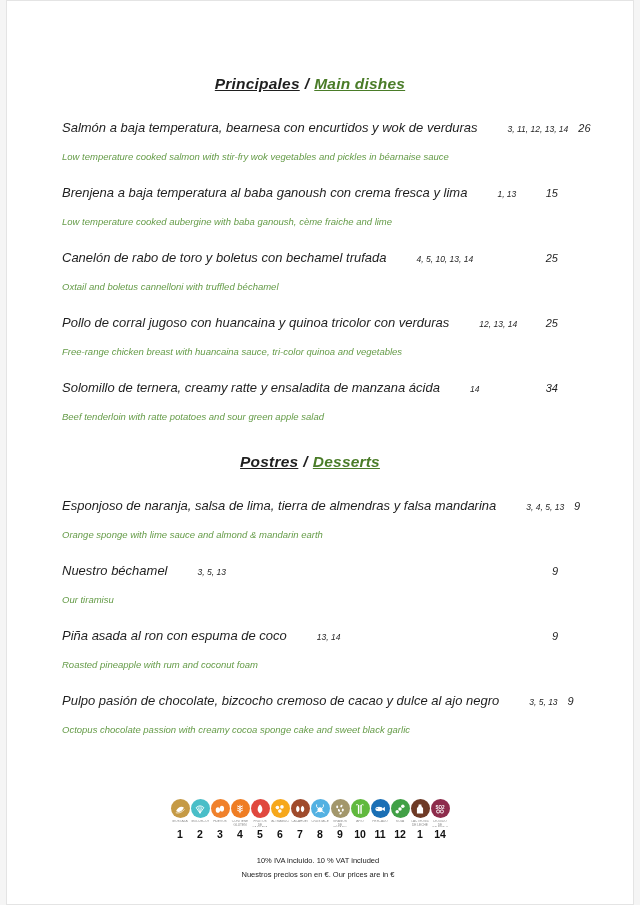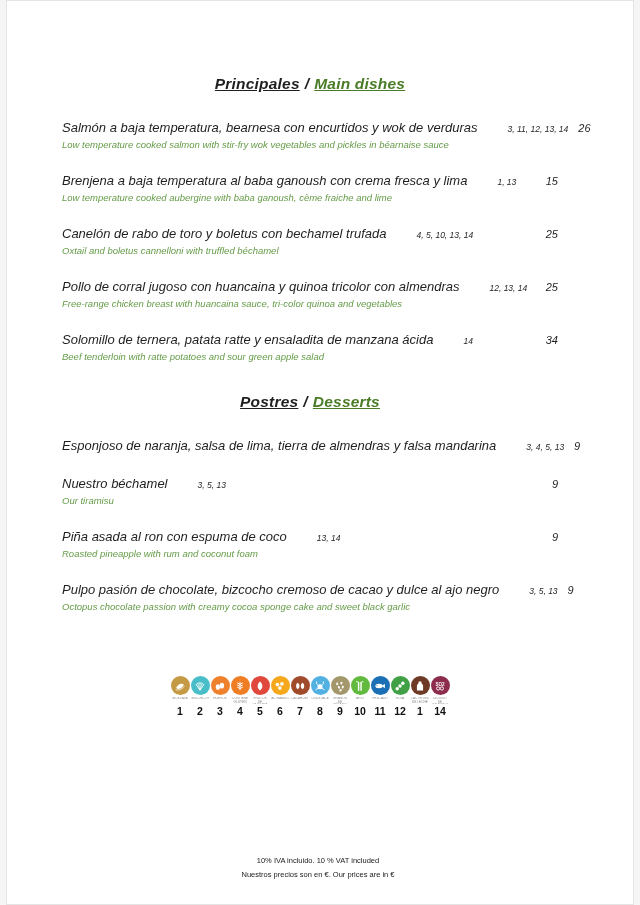--- a/index.html
+++ b/index.html
@@ -23,7 +23,7 @@
   .nm{font-size:13px;color:#1f1f1f;white-space:nowrap;}
   .alg{font-size:8.5px;color:#1f1f1f;margin-left:30px;white-space:nowrap;font-style:italic;}
   .pr{margin-left:auto;font-size:11px;color:#1f1f1f;padding-left:10px;}
-  .row2{display:flex;align-items:flex-start;margin-top:4px;}
+  .row2{display:flex;align-items:flex-start;margin-top:16px;}
   .sub{font-size:9.5px;color:#669c49;font-style:italic;white-space:nowrap;}
   .legend{display:flex;justify-content:center;margin-top:64px;}
   .al-cell{width:20px;display:flex;flex-direction:column;align-items:center;}

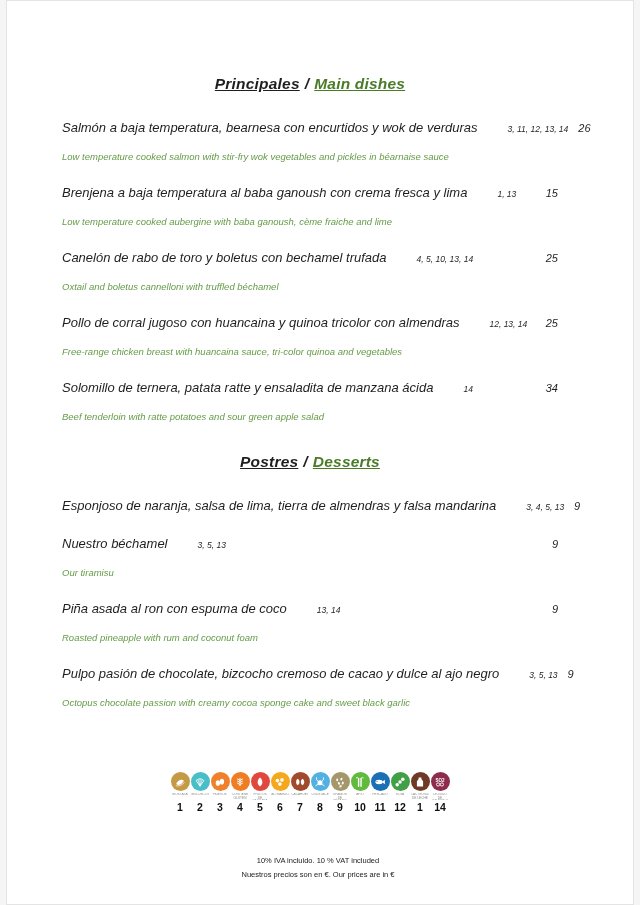--- a/index.html
+++ b/index.html
@@ -89,7 +89,7 @@
 
     <div class="item">
       <div class="row1">
-        <span class="nm">Pollo de corral jugoso con huancaina y quinoa tricolor con almendras</span>
+        <span class="nm">Pollo de corral jugoso con huancaina y quinoa tricolor con verduras</span>
         <span class="alg">12, 13, 14</span>
         <span class="pr">25</span>
       </div>

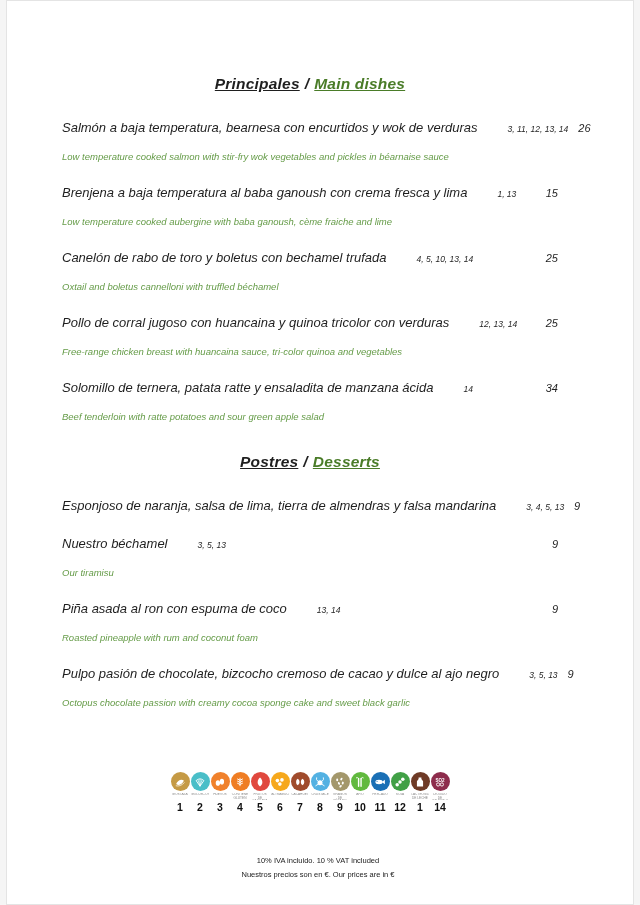--- a/index.html
+++ b/index.html
@@ -100,7 +100,7 @@
 
     <div class="item">
       <div class="row1">
-        <span class="nm">Solomillo de ternera, patata ratte y ensaladita de manzana ácida</span>
+        <span class="nm">Solomillo de ternera, creamy ratte y ensaladita de manzana ácida</span>
         <span class="alg">14</span>
         <span class="pr">34</span>
       </div>

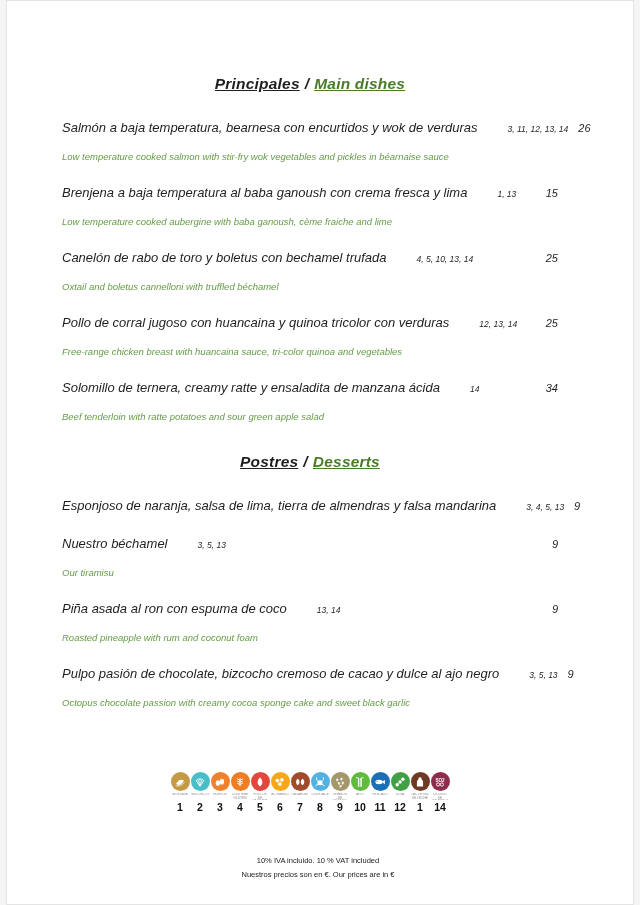--- a/index.html
+++ b/index.html
@@ -119,6 +119,9 @@
         <span class="alg">3, 4, 5, 13</span>
         <span class="pr">9</span>
       </div>
+      <div class="row2">
+          <span class="sub">Orange sponge with lime sauce and almond &amp; mandarin earth</span>
+        </div>
     </div>
 
     <div class="item">

